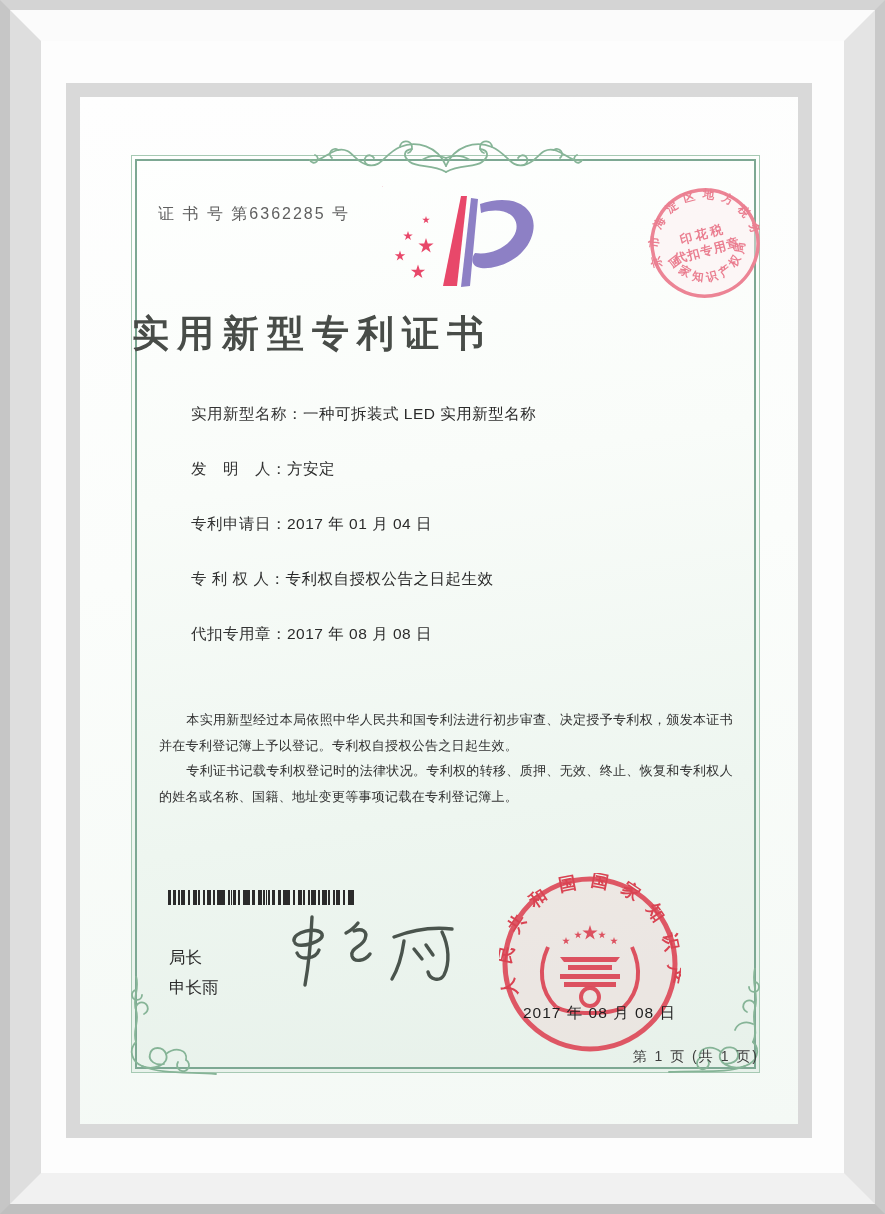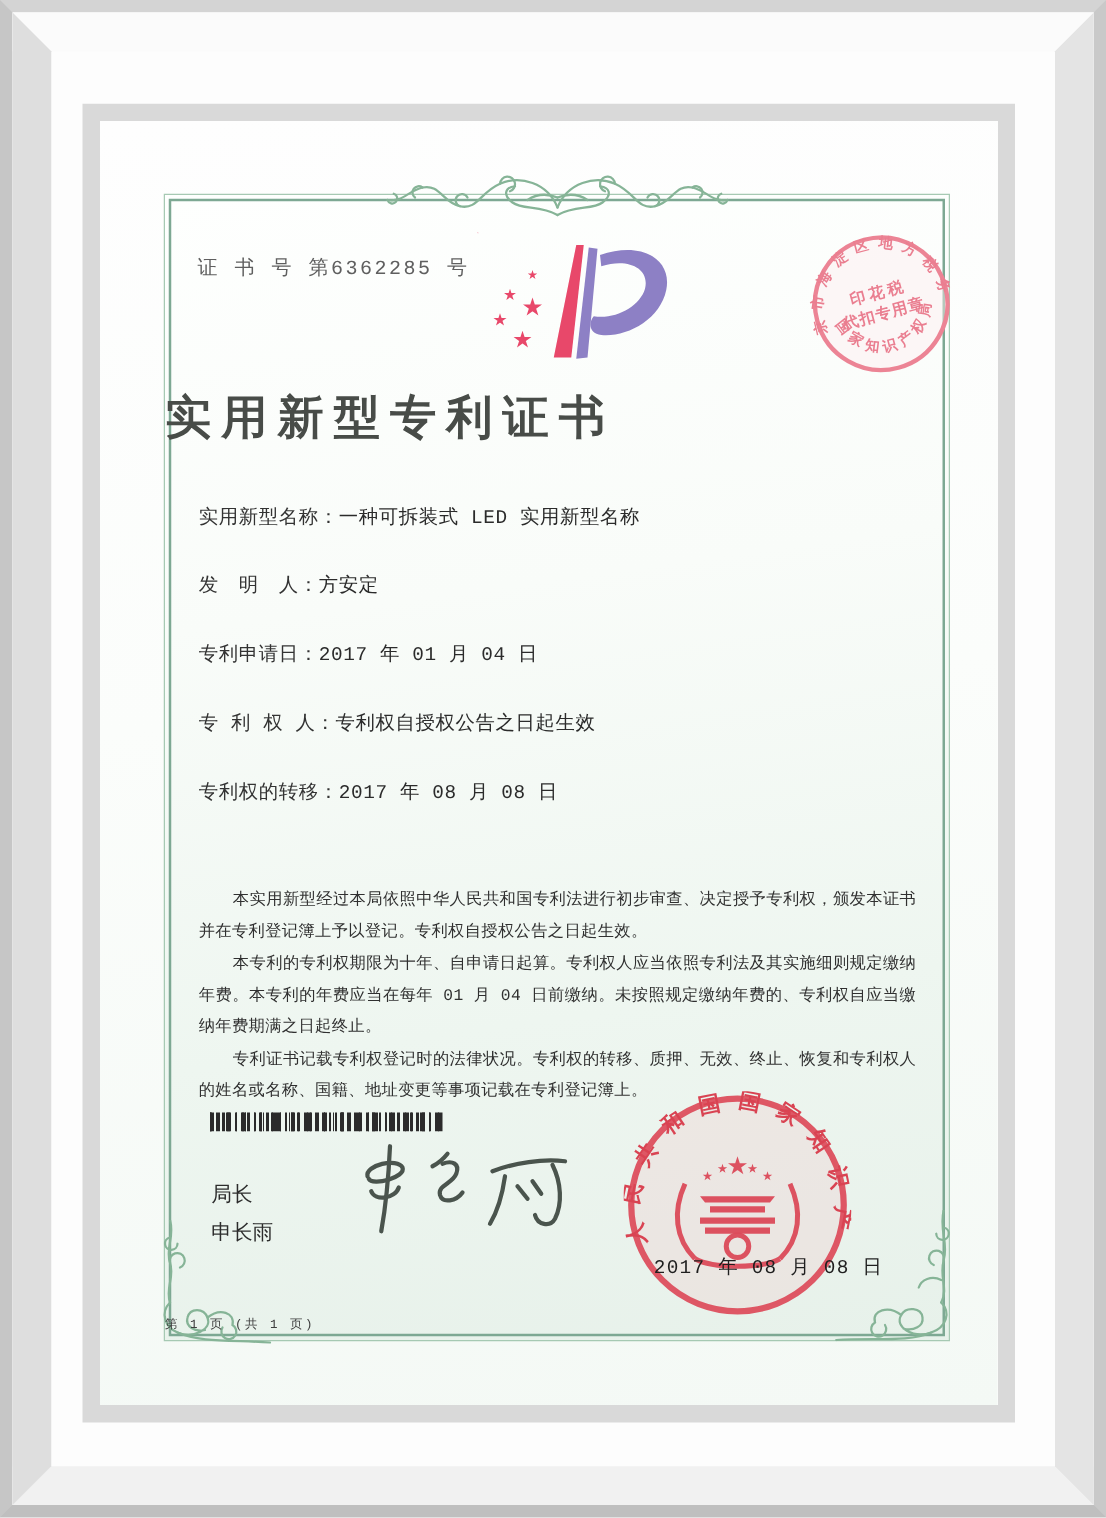--- a/index.html
+++ b/index.html
@@ -4,7 +4,7 @@
 <style>
   html,body{margin:0;padding:0;background:#ddd;}
   .scene{position:relative;width:885px;height:1214px;background:#e9e9e9;overflow:hidden;
-         font-family:Liberation Mono, monospace;}
+         font-family:Liberation Sans, sans-serif;}
   
   .frame-outer{position:absolute;inset:0;border:10px solid;
                border-color:#d4d4d4 #c9c9c9 #bfbfbf #c6c6c6;box-sizing:border-box;}

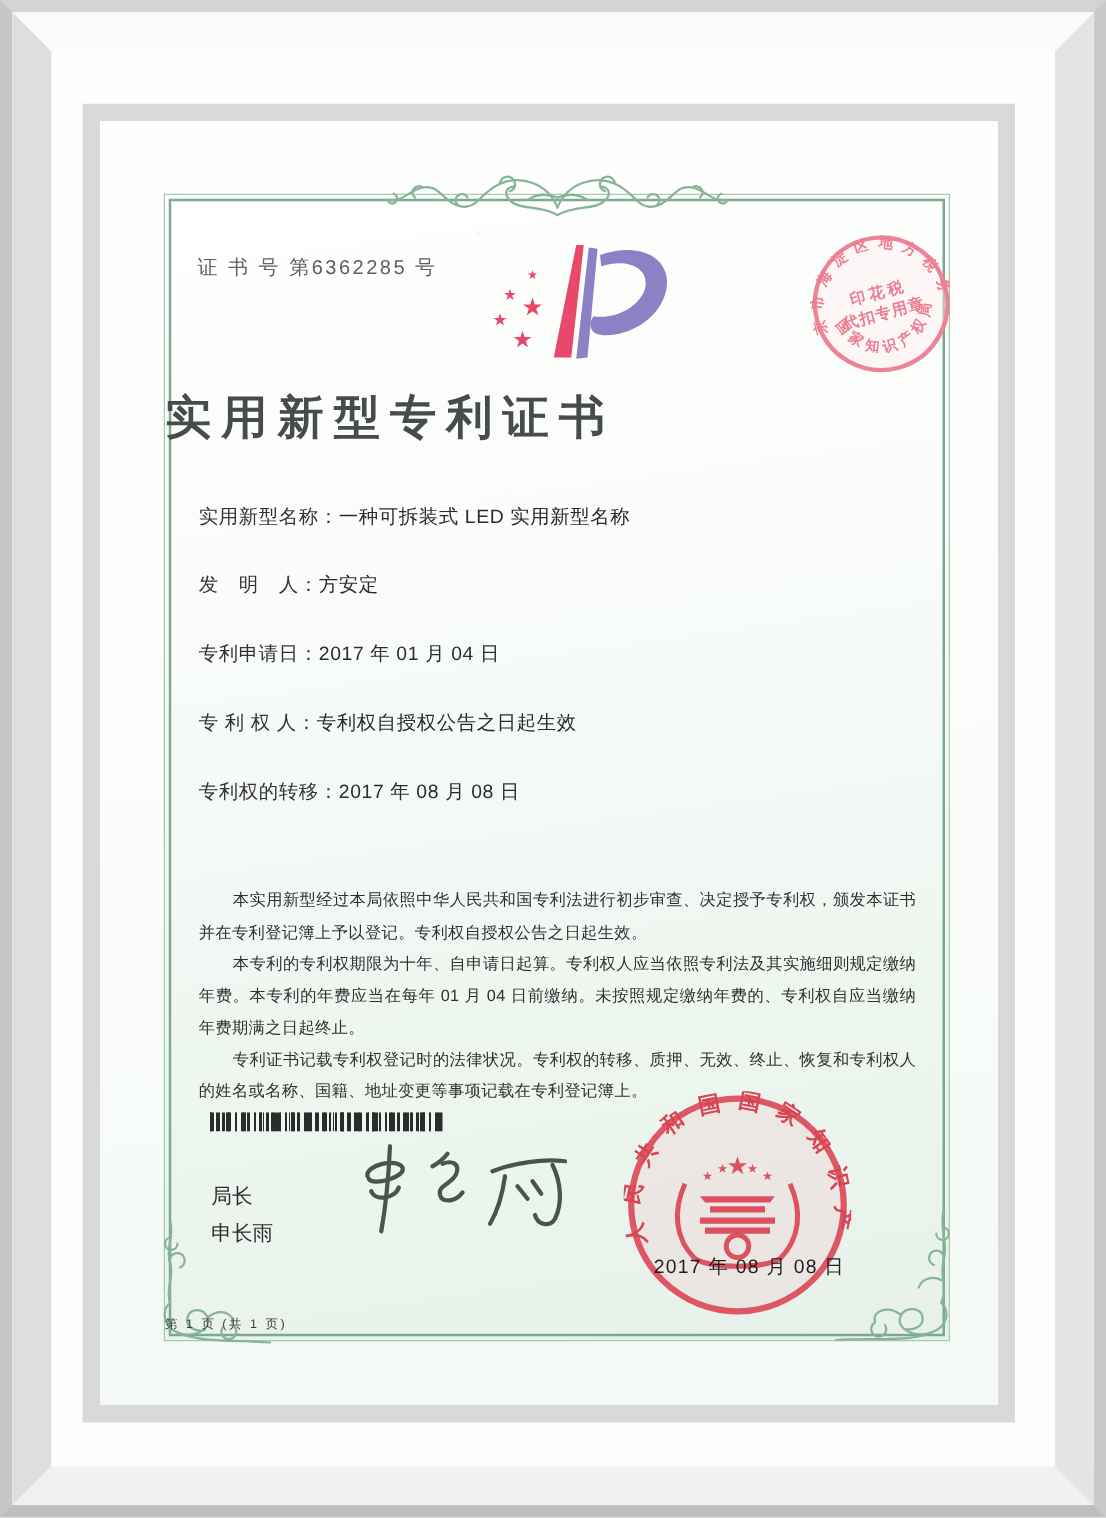--- a/index.html
+++ b/index.html
@@ -30,7 +30,7 @@
   .fields{position:absolute;left:27px;top:247px;display:flex;flex-direction:column;gap:33px;
           font-size:15.5px;line-height:22px;color:#333;}
   .field-row{white-space:nowrap;letter-spacing:0.5px;}
-  .flabel{color:#333;}
+  .flabel{color:#333;margin-left:32px;}
   .fvalue{color:#2b2b2b;}
   .paras{position:absolute;left:27px;top:551px;width:574px;font-size:13px;line-height:25.5px;
          color:#303030;text-align:justify;}

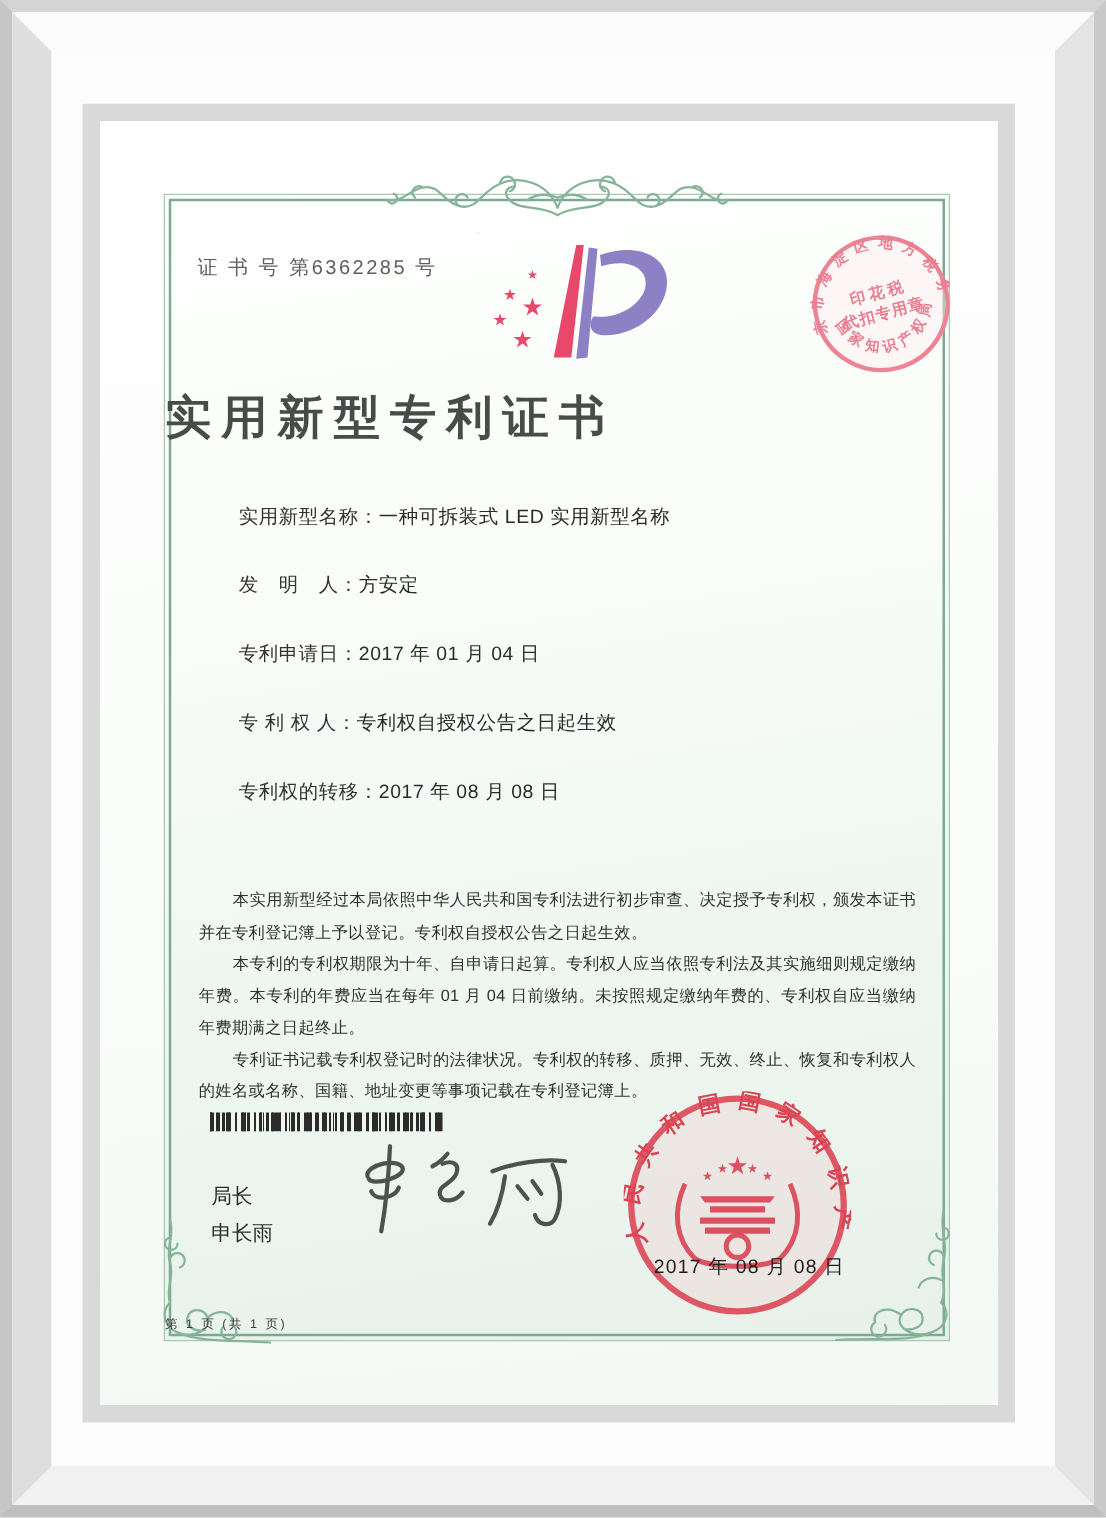--- a/index.html
+++ b/index.html
@@ -119,7 +119,7 @@
         <div class="field-row"><span class="flabel">发　明　人：</span><span class="fvalue">方安定</span></div>
         <div class="field-row"><span class="flabel">专利申请日：</span><span class="fvalue">2017 年 01 月 04 日</span></div>
         <div class="field-row"><span class="flabel">专 利 权 人：</span><span class="fvalue">专利权自授权公告之日起生效</span></div>
-        <div class="field-row"><span class="flabel">专利权的转移：</span><span class="fvalue">2017 年 08 月 08 日</span></div>
+        <div class="field-row"><span class="flabel">代扣专用章：</span><span class="fvalue">2017 年 08 月 08 日</span></div>
       </div>
 
       <div class="paras">

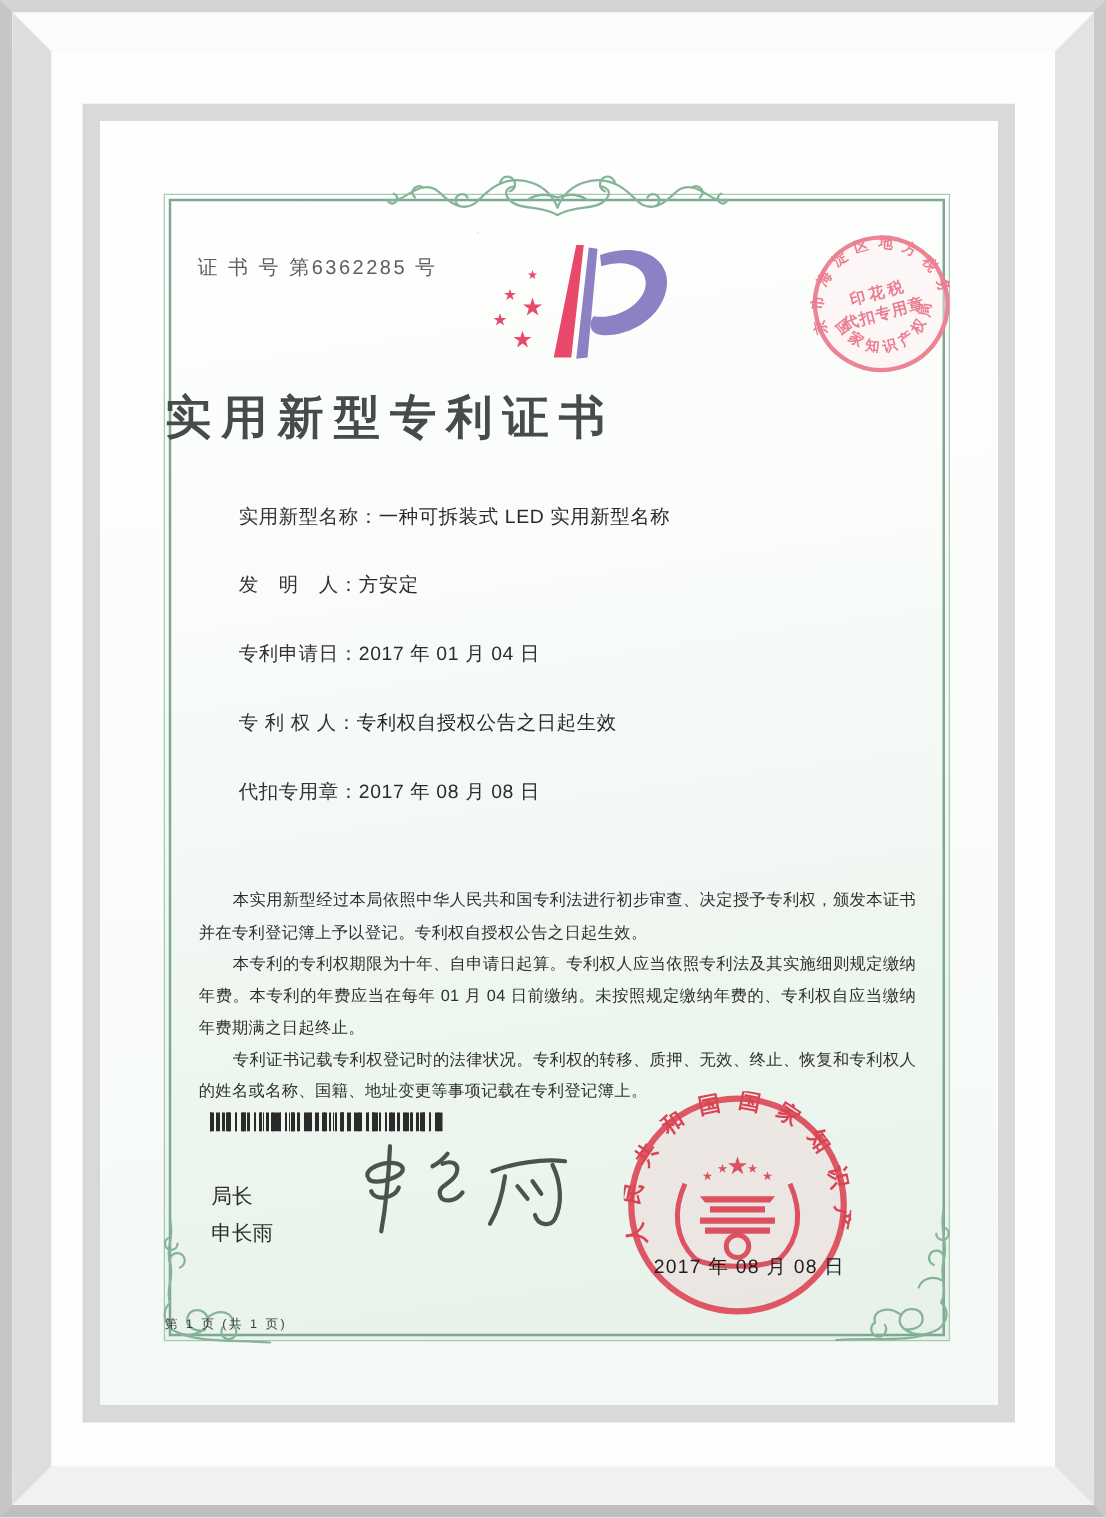--- a/index.html
+++ b/index.html
@@ -124,7 +124,6 @@
 
       <div class="paras">
         <p>本实用新型经过本局依照中华人民共和国专利法进行初步审查、决定授予专利权，颁发本证书并在专利登记簿上予以登记。专利权自授权公告之日起生效。</p>
-        <p>本专利的专利权期限为十年、自申请日起算。专利权人应当依照专利法及其实施细则规定缴纳年费。本专利的年费应当在每年 01 月 04 日前缴纳。未按照规定缴纳年费的、专利权自应当缴纳年费期满之日起终止。</p>
         <p>专利证书记载专利权登记时的法律状况。专利权的转移、质押、无效、终止、恢复和专利权人的姓名或名称、国籍、地址变更等事项记载在专利登记簿上。</p>
       </div>
 

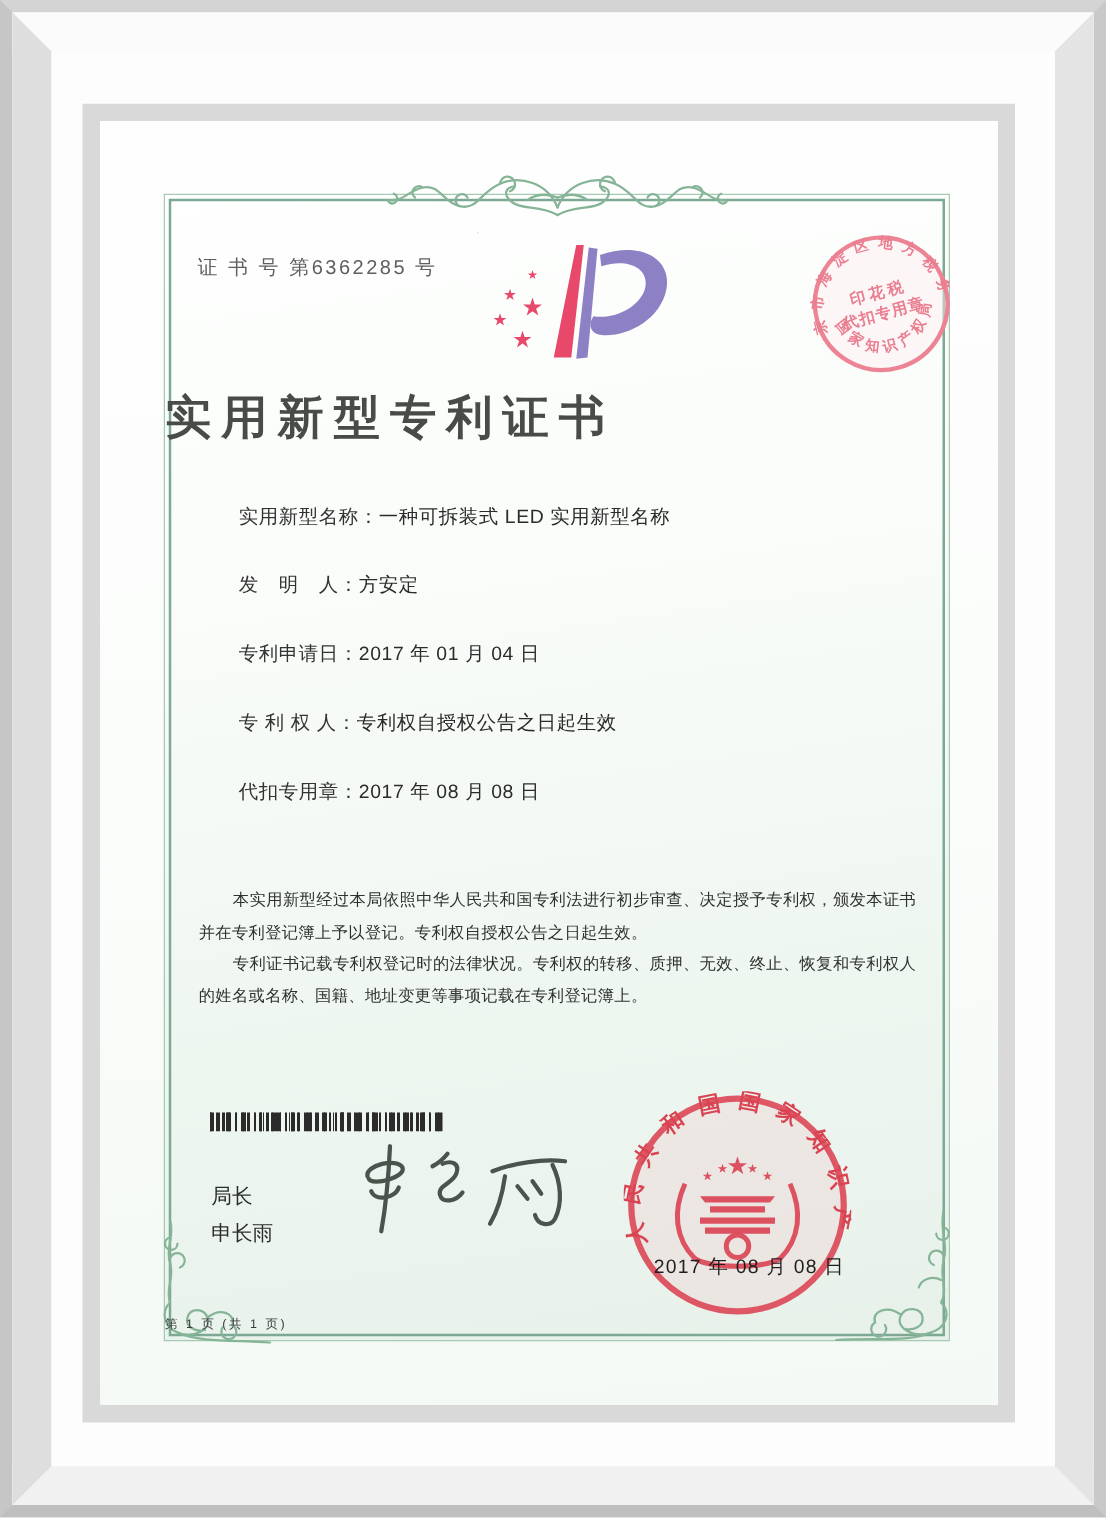--- a/index.html
+++ b/index.html
@@ -44,8 +44,8 @@
   .signature{position:absolute;left:140px;top:745px;width:210px;height:105px;}
   .seal{position:absolute;left:367px;top:717px;width:182px;height:182px;}
   .issue-date{position:absolute;left:391px;top:847px;font-size:15.5px;letter-spacing:1px;color:#1f1f1f;z-index:3;}
-  .page-footer{position:absolute;bottom:6px;left:0;width:100%;text-align:left;
-               font-size:10px;color:#3e3e3e;letter-spacing:2px;}
+  .page-footer{position:absolute;bottom:6px;left:0;width:100%;text-align:right;
+               font-size:14px;color:#3e3e3e;letter-spacing:2px;}
   .tax-stamp{position:absolute;left:512px;top:26px;width:122px;height:122px;transform:rotate(-15deg);z-index:2;}
 </style>
 </head>

